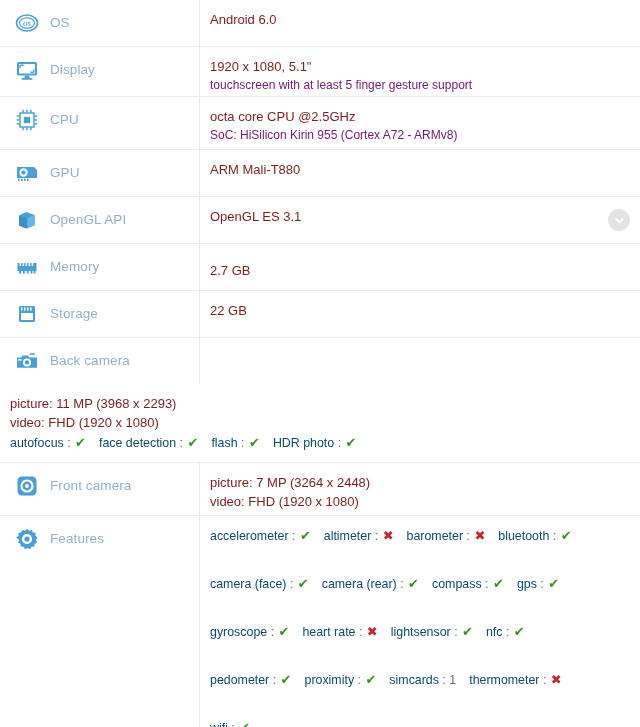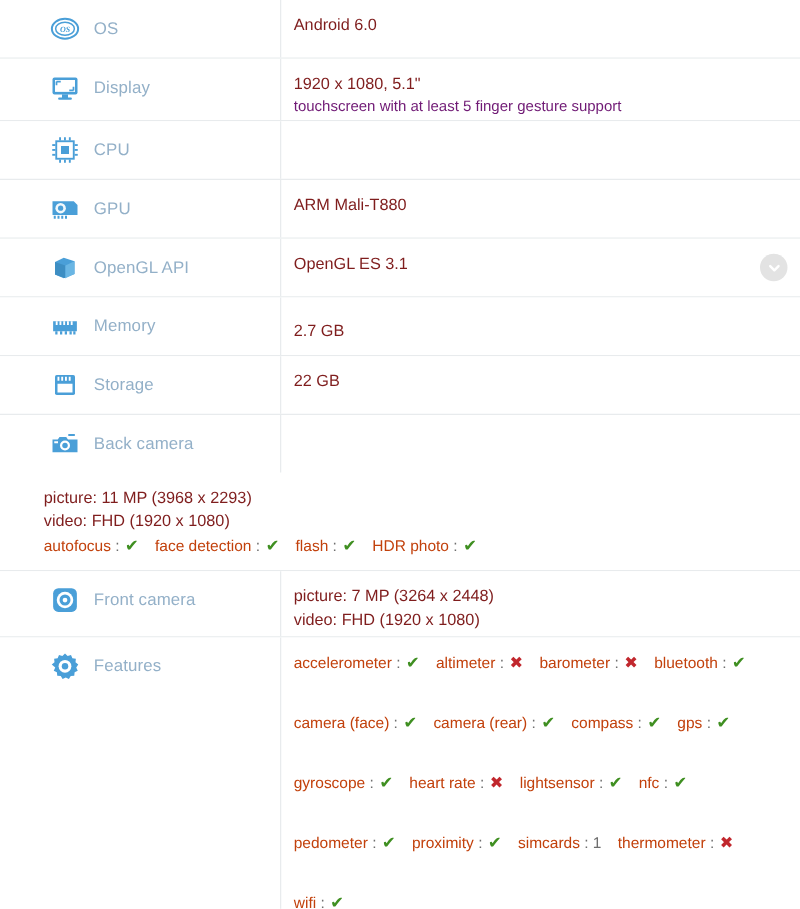--- a/index.html
+++ b/index.html
@@ -23,7 +23,6 @@
     border-bottom: 1px solid #e8ebed;
     position: relative;
     background: #ffffff;
-    padding-left: 25px;
   }
   .spec-row:last-child { border-bottom: none; }
 

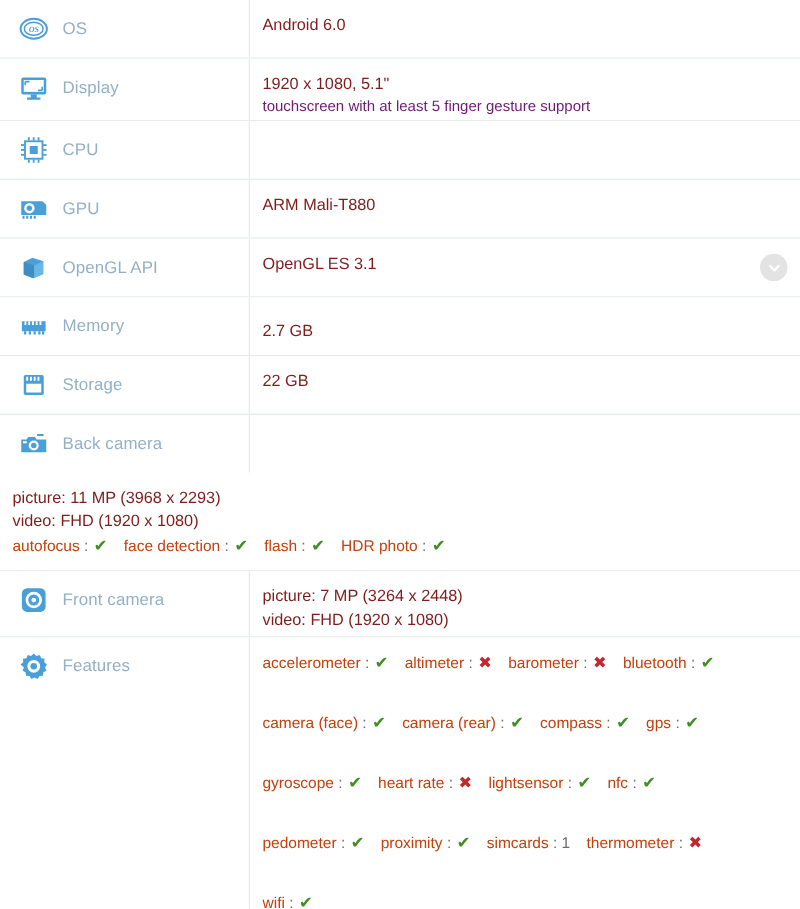--- a/index.html
+++ b/index.html
@@ -198,6 +198,10 @@
       </span>
       <span class="label-text">CPU</span>
     </div>
+    <div class="value-cell">
+      <div class="val-primary">octa core CPU @2.5GHz</div>
+      <div class="val-secondary">SoC: HiSilicon Kirin 955 (Cortex A72 - ARMv8)</div>
+    </div>
   </div>
 
   <div class="spec-row r-gpu">

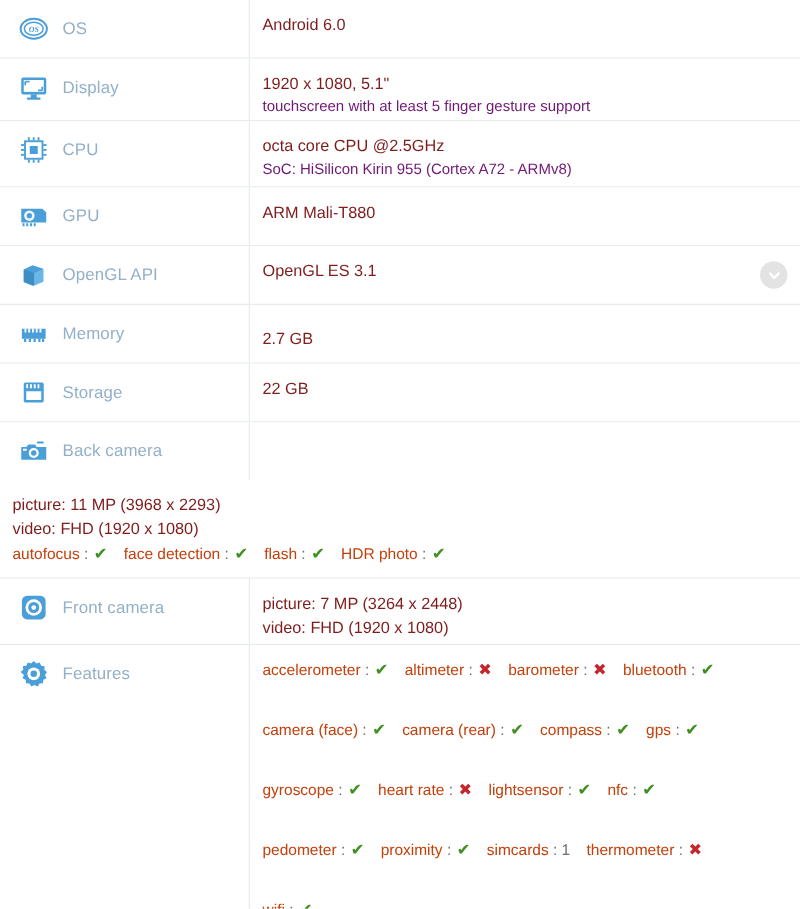--- a/index.html
+++ b/index.html
@@ -85,7 +85,7 @@
     white-space: nowrap;
   }
   .feat:last-child { margin-right: 0; }
-  .feat .fname { color: #c2410c; }
+  .feat .fname { color: #0c4a6e; }
   .mark-yes {
     color: #3f8f21;
     font-weight: bold;

